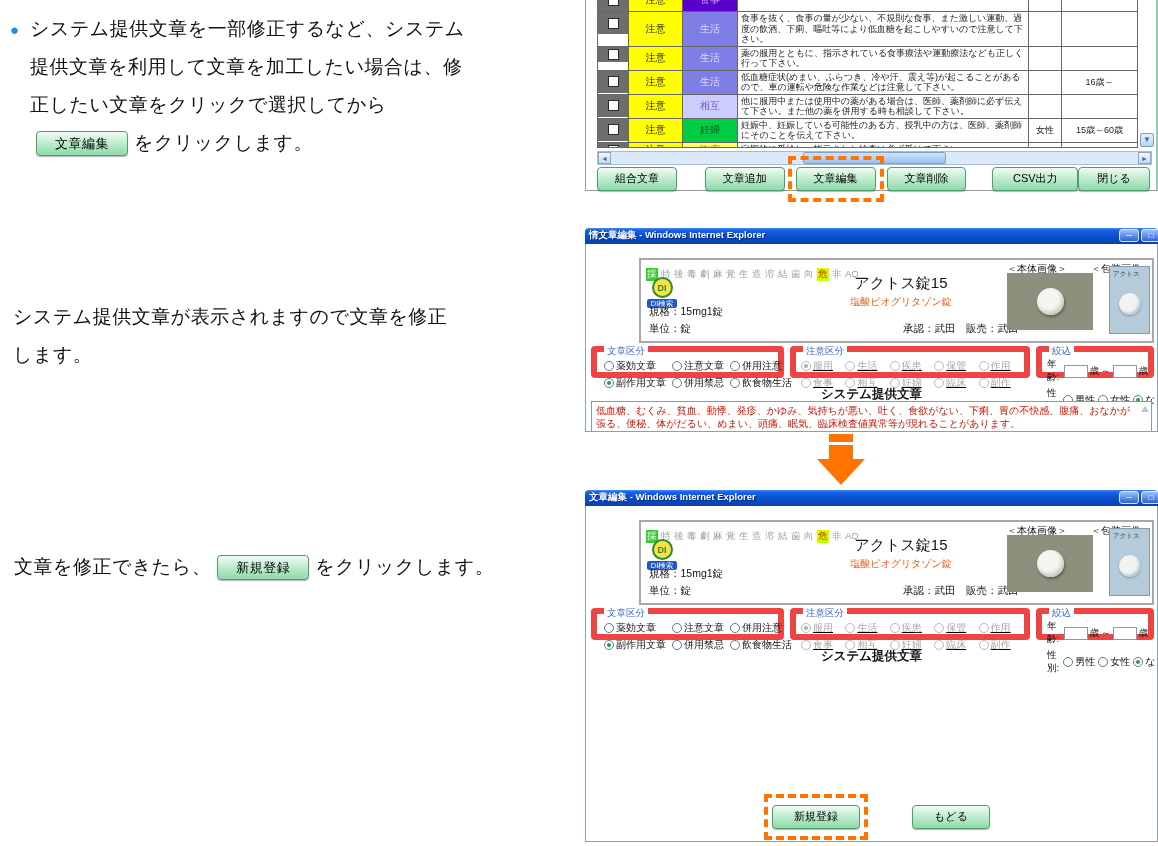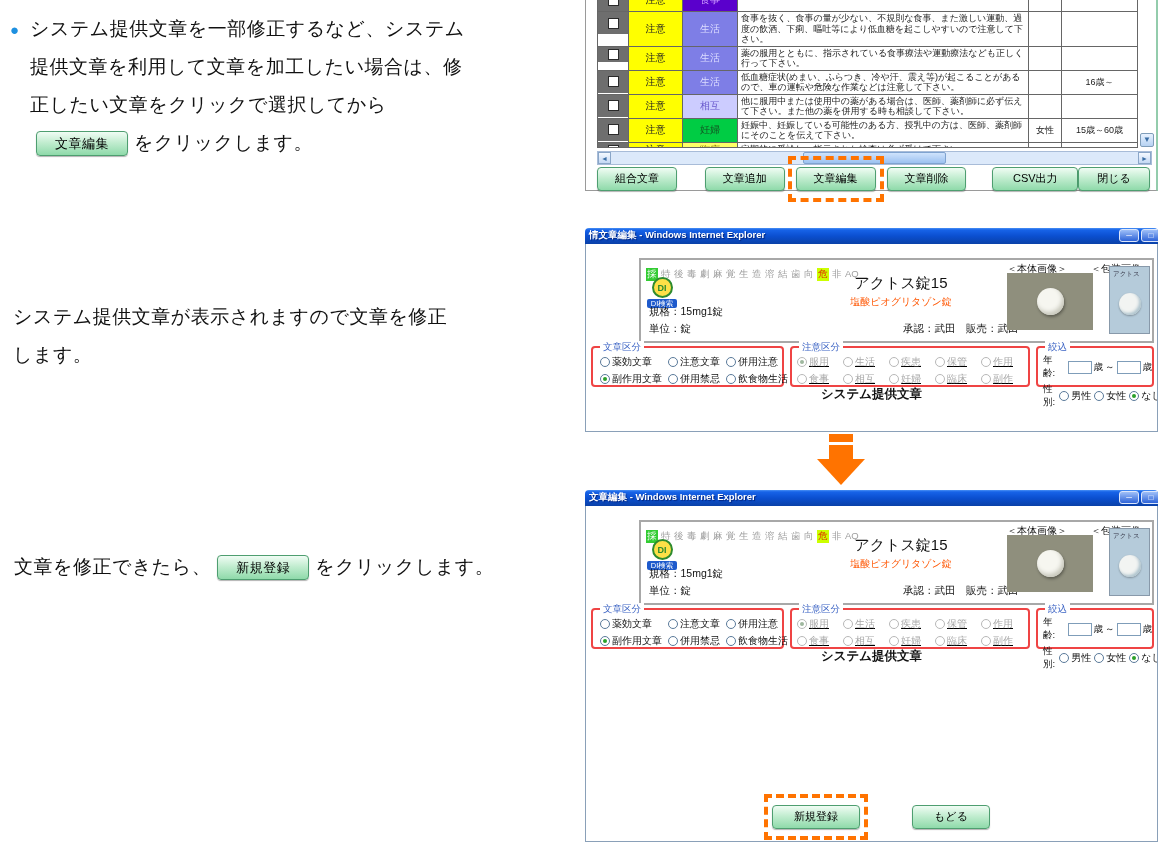--- a/index.html
+++ b/index.html
@@ -114,7 +114,7 @@
     box-shadow:inset -2px -2px 3px #AFC4CE, 0 1px 2px rgba(0,0,0,.3); }
 
   
-  .fs { position:absolute; top:102px; height:41px; border:2px solid #ef4444; border-radius:4px; background:#fff; }
+  .fs { position:absolute; top:102px; height:32px; border:6px solid #ef4444; border-radius:4px; background:#fff; }
   .fs1 { left:5px; width:193px; }
   .fs2 { left:204px; width:240px; }
   .fs3 { left:450px; width:118px; }

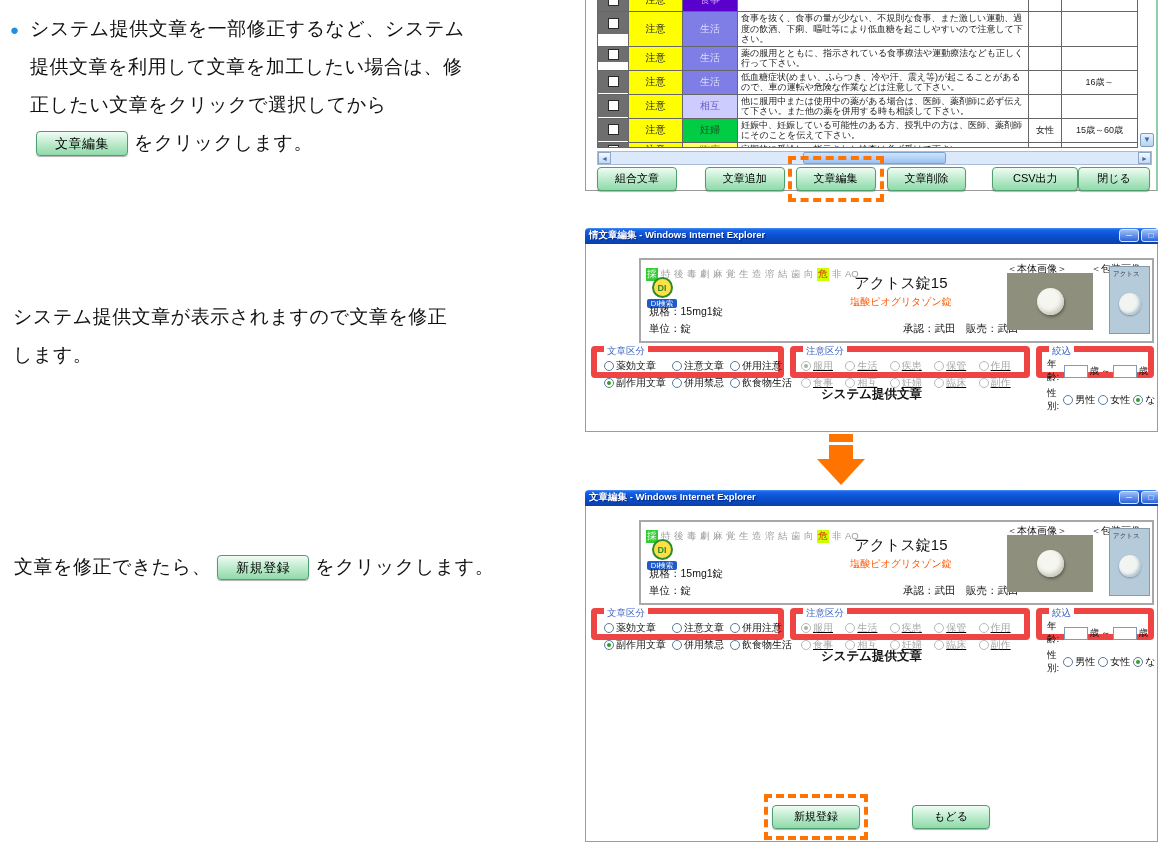--- a/index.html
+++ b/index.html
@@ -427,6 +427,10 @@
       </div>
 
       <div class="sysheading">システム提供文章</div>
+      <div class="systext">
+        <span class="redtext">低血糖、むくみ、貧血、動悸、発疹、かゆみ、気持ちが悪い、吐く、食欲がない、下痢、胃の不快感、腹痛、おなかが張る、便秘、体がだるい、めまい、頭痛、眠気、臨床検査値異常等が現れることがあります。</span>
+        <div class="sb-up"></div>
+      </div>
     </div>
   </div>
 

